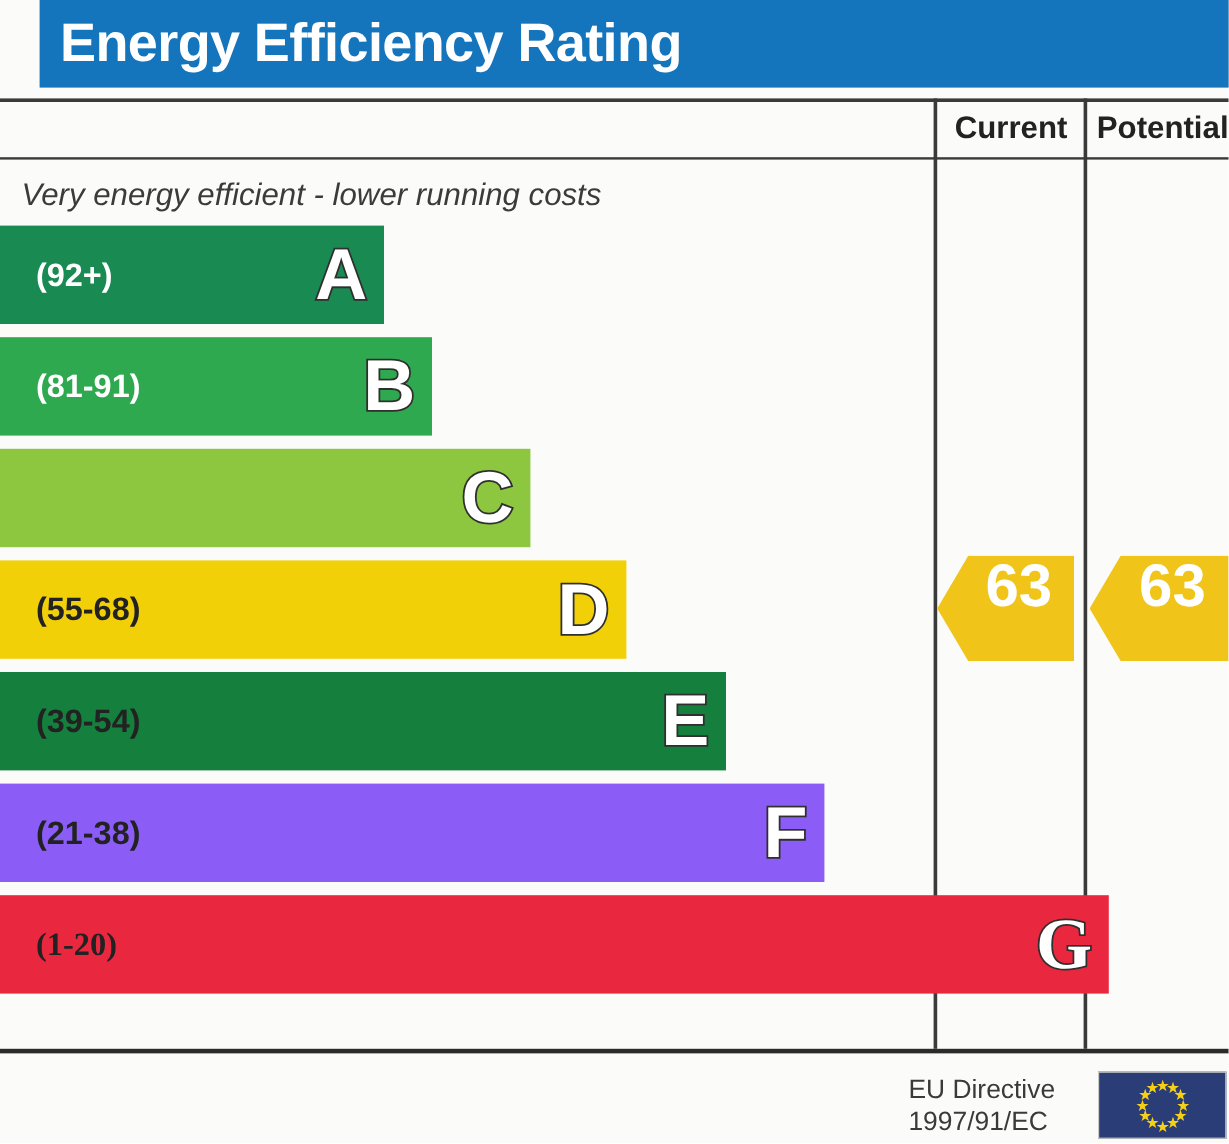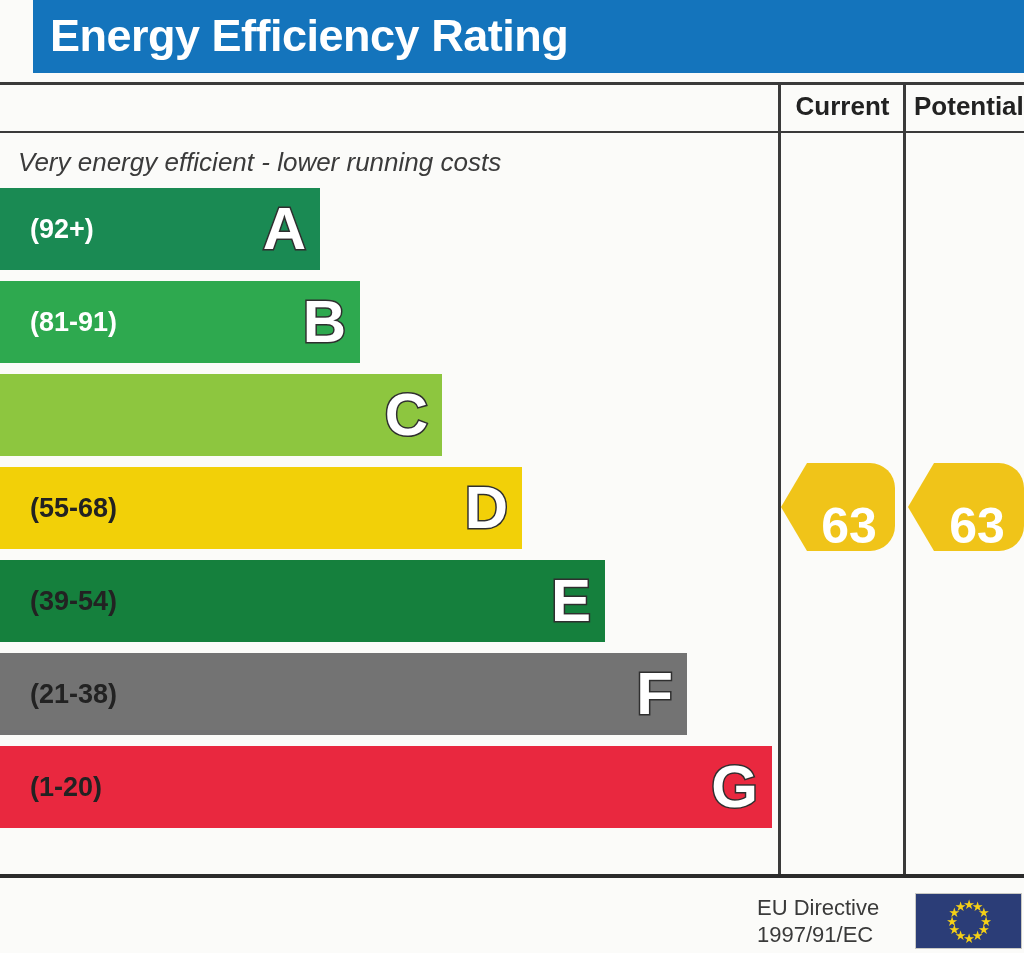--- a/index.html
+++ b/index.html
@@ -132,11 +132,10 @@
     background: #f0c419;
     clip-path: polygon(26px 0, 100% 0, 100% 100%, 26px 100%, 0 50%);
     display: flex;
-    align-items: flex-end;
+    align-items: flex-start;
     justify-content: center;
     padding-left: 22px;
     box-sizing: border-box;
-    border-radius: 25px;
   }
   .badge span {
     font-size: 50px;

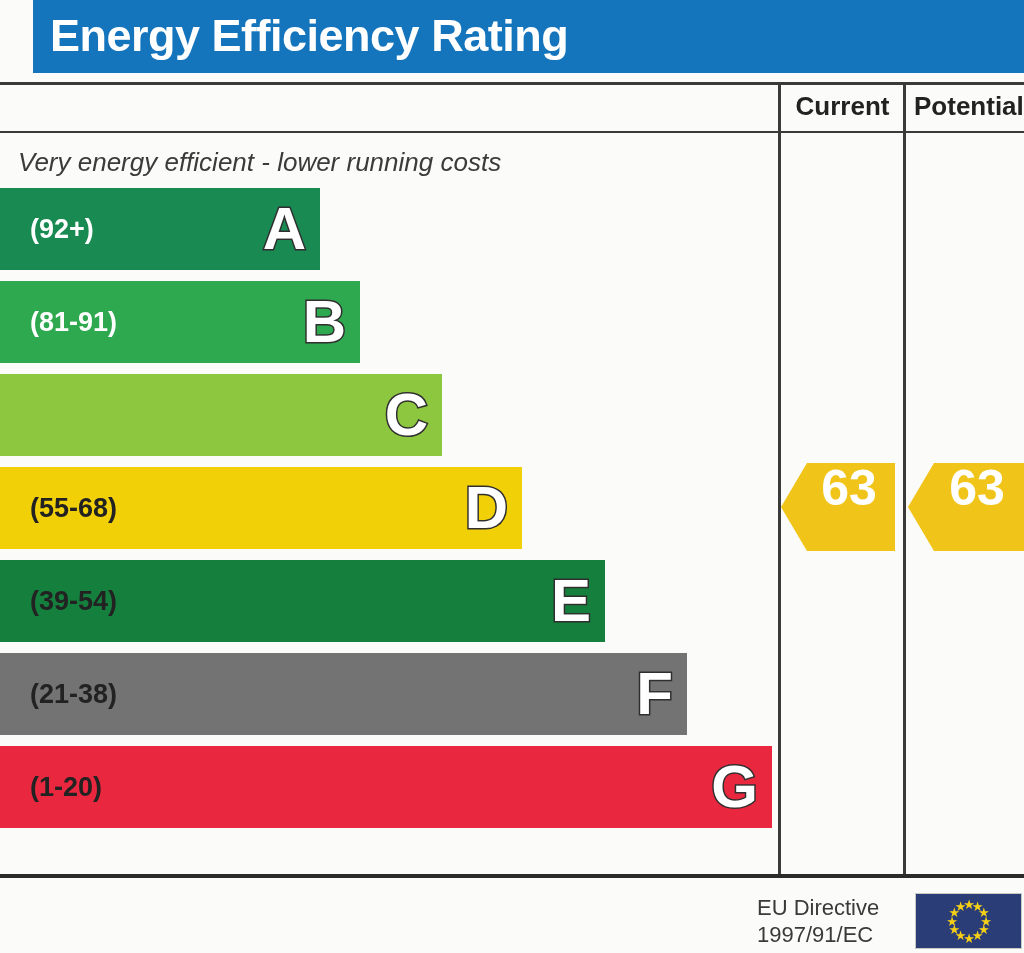--- a/index.html
+++ b/index.html
@@ -227,7 +227,7 @@
         <div class="range" style="color: rgb(34, 34, 34);">(39-54)</div>
         <div class="letter">E</div>
       </div>
-      <div class="bar" style="top: 653px; width: 687px; background: #737373; text-decoration: underline;">
+      <div class="bar" style="top: 653px; width: 687px; background: #8b5cf6; text-decoration: underline;">
         <div class="range" style="color: rgb(34, 34, 34);">(21-38)</div>
         <div class="letter">F</div>
       </div>

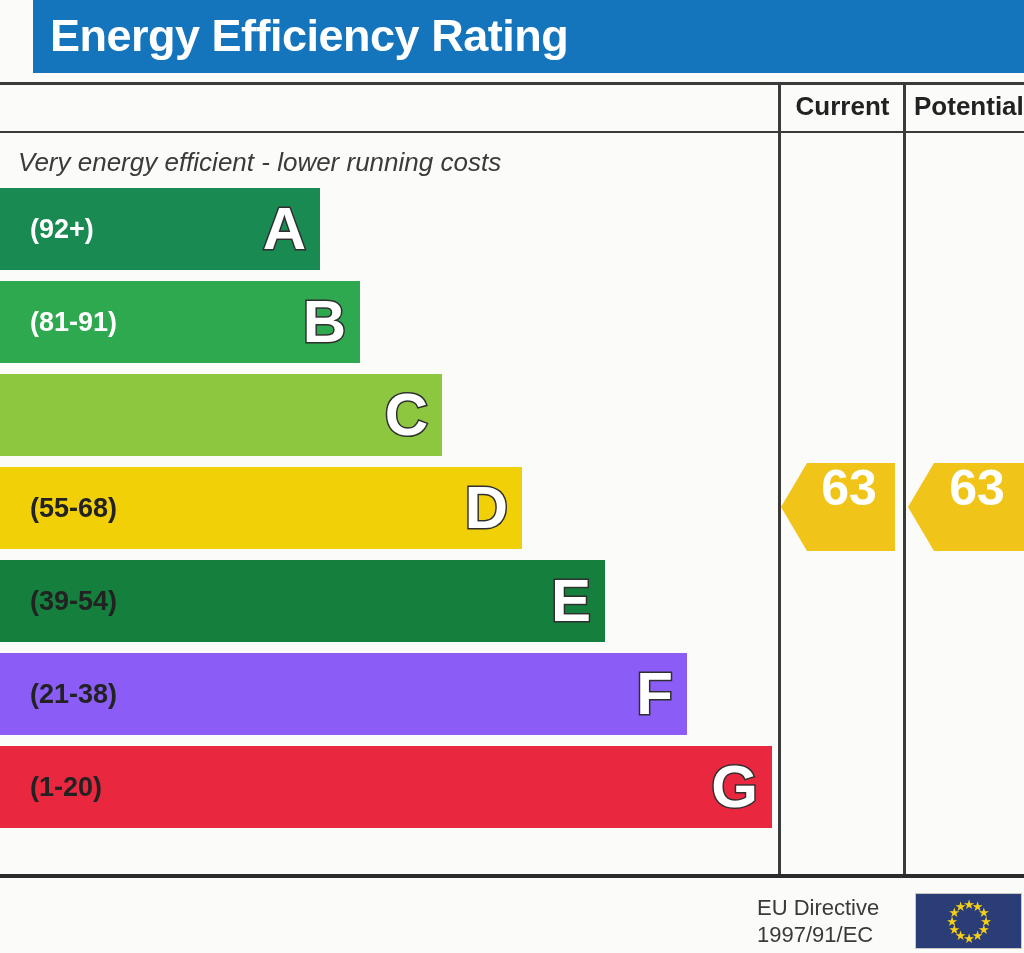--- a/index.html
+++ b/index.html
@@ -231,7 +231,7 @@
         <div class="range" style="color: rgb(34, 34, 34);">(21-38)</div>
         <div class="letter">F</div>
       </div>
-      <div class="bar" style="top: 746px; width: 772px; background: rgb(233, 40, 63);">
+      <div class="bar" style="top: 746px; width: 924px; background: rgb(233, 40, 63); font-family: Liberation Serif, serif;">
         <div class="range" style="color: rgb(34, 34, 34);">(1-20)</div>
         <div class="letter">G</div>
       </div>

